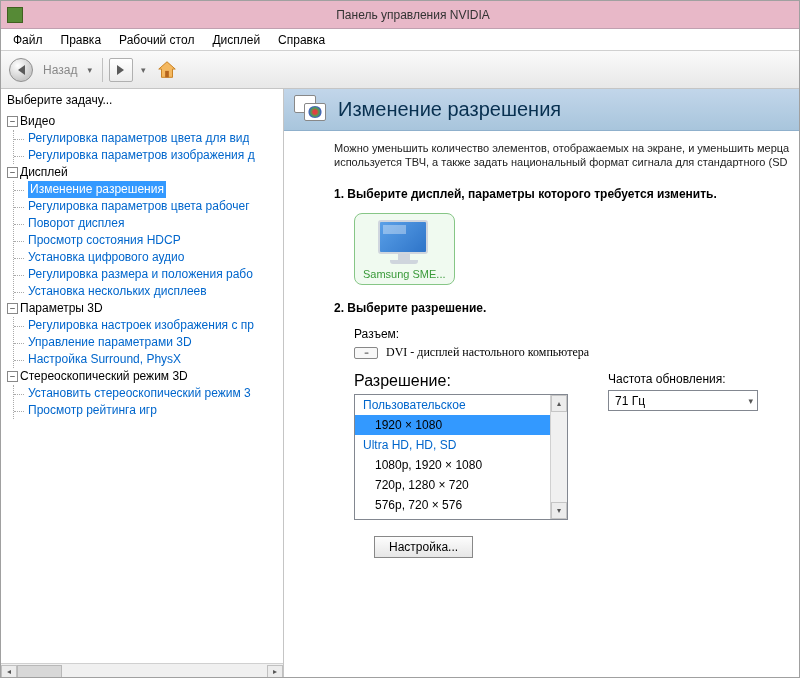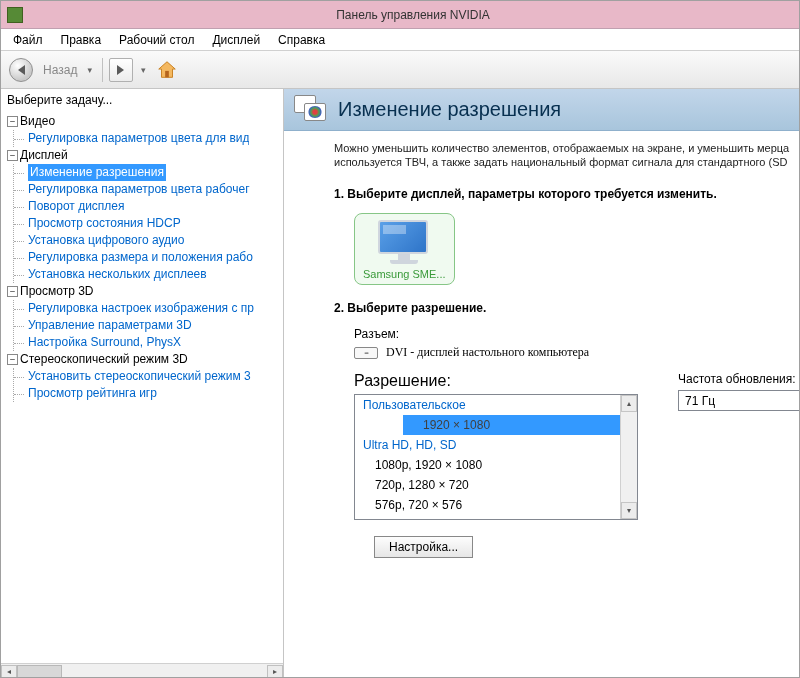--- a/index.html
+++ b/index.html
@@ -123,6 +123,9 @@
           <div class="tree-leaf">
             <span class="tree-link">Регулировка параметров цвета для вид</span>
           </div>
+          <div class="tree-leaf">
+            <span class="tree-link">Регулировка параметров изображения д</span>
+          </div>
         </div>
         <div class="tree-cat">
           <span class="tree-toggle">−</span>

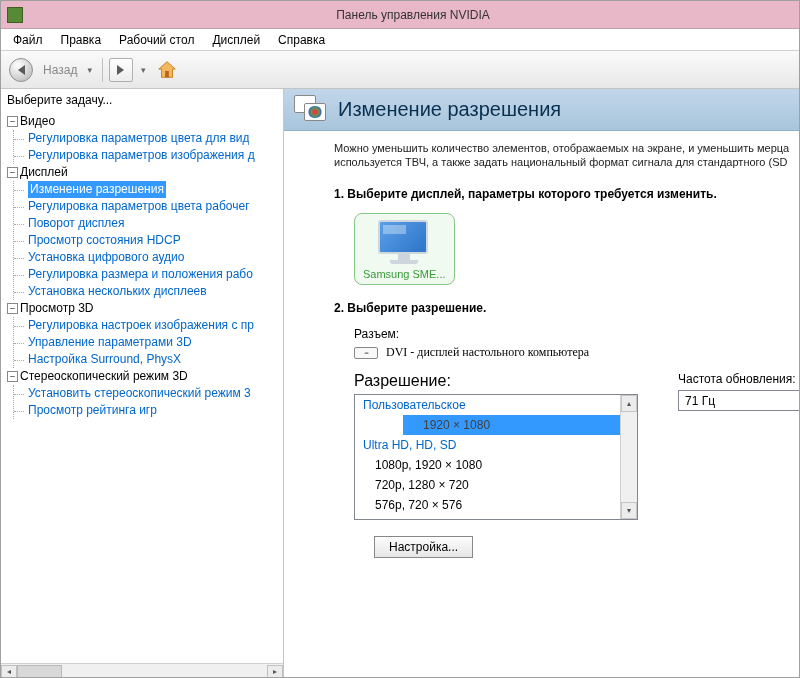--- a/index.html
+++ b/index.html
@@ -156,7 +156,7 @@
         </div>
         <div class="tree-cat">
           <span class="tree-toggle">−</span>
-          <span class="tree-cat-label">Просмотр 3D</span>
+          <span class="tree-cat-label">Параметры 3D</span>
         </div>
         <div class="tree-children">
           <div class="tree-leaf">

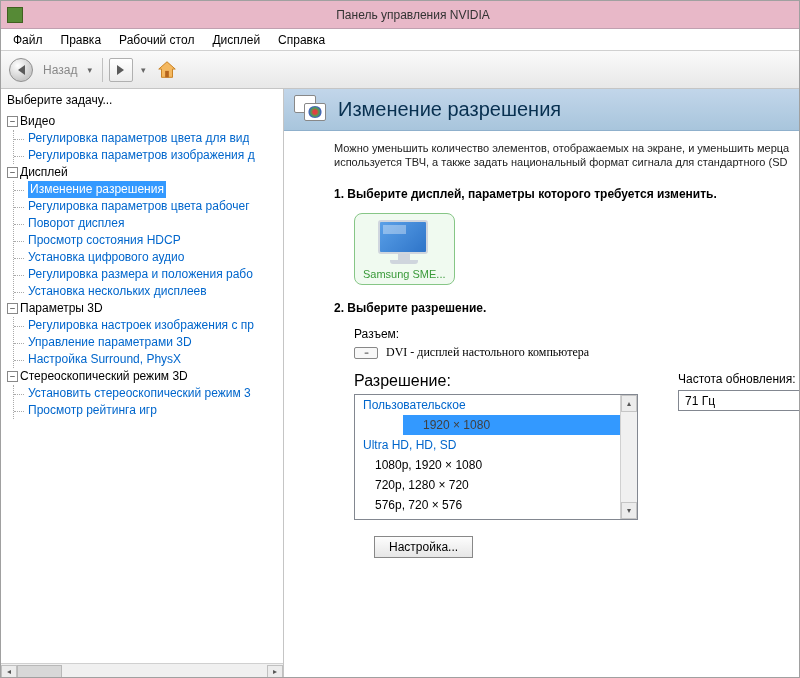--- a/index.html
+++ b/index.html
@@ -59,7 +59,7 @@
 .field-label { font-size: 16px; padding-left: 20px; margin-bottom: 4px; }
 .res-row { display: flex; align-items: flex-start; gap: 40px; padding-left: 20px; }
 .res-list-wrap { position: relative; }
-.res-list { width: 284px; height: 126px; border: 1px solid #828790; overflow: hidden; background: #fff; font-size: 12px; position: relative; }
+.res-list { width: 214px; height: 126px; border: 1px solid #828790; overflow: hidden; background: #fff; font-size: 12px; position: relative; }
 .res-scroll { position:absolute; right:0; top:0; bottom:0; width:17px; background:#f0f0f0; border-left:1px solid #d0d0d0; display:flex; flex-direction:column; }
 .res-scroll-btn { height:17px; background:#ececec; border:1px solid #c5c5c5; display:flex; align-items:center; justify-content:center; font-size:8px; color:#555; }
 .res-scroll-track { flex:1; }

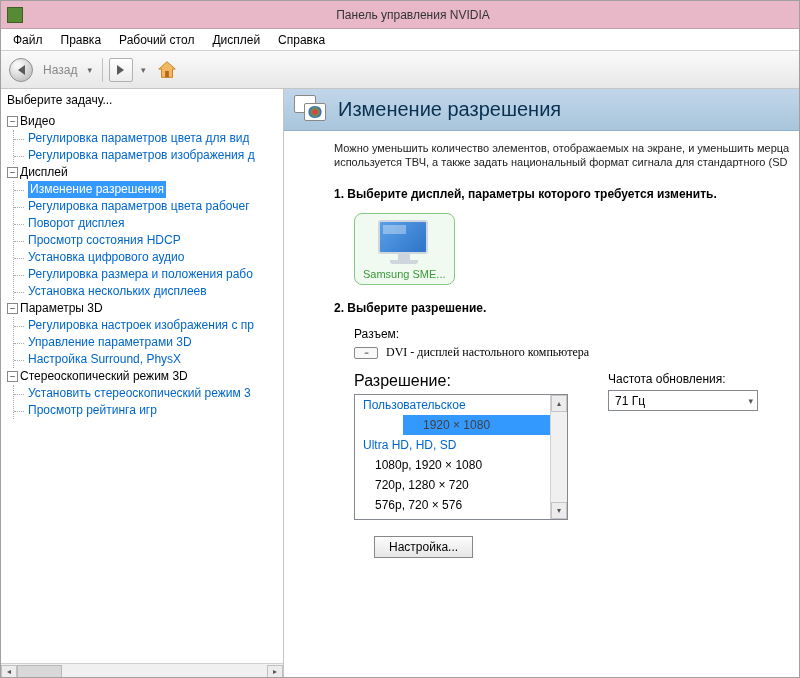--- a/index.html
+++ b/index.html
@@ -66,7 +66,7 @@
 .res-inner { padding-right: 17px; }
 .res-group { color: #0066cc; padding: 3px 8px; }
 .res-item { padding: 3px 8px 3px 20px; }
-.res-item.sel { background: #3399ff; color: #404040; margin-left: 48px; }
+.res-item.sel { background: #3399ff; color: #000000; }
 .refresh-col { }
 .refresh-select { width: 150px; height: 21px; border: 1px solid #828790; background: #fff; display: flex; align-items: center; justify-content: space-between; padding: 0 4px 0 6px; font-size: 12px; margin-top: 0; }
 .refresh-chevron { font-size: 9px; color: #555; }

